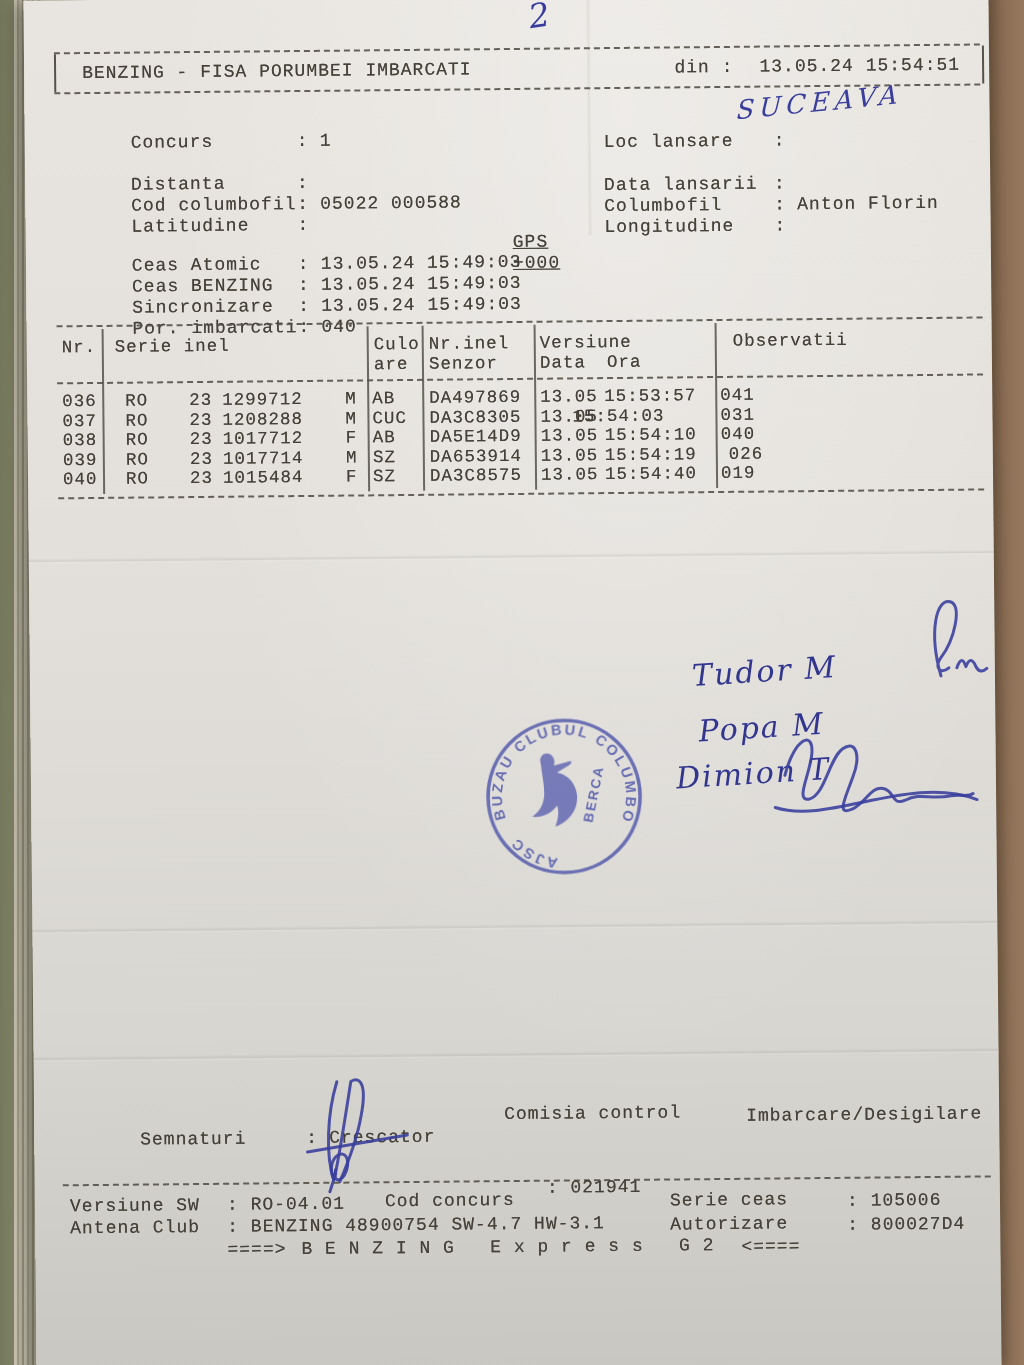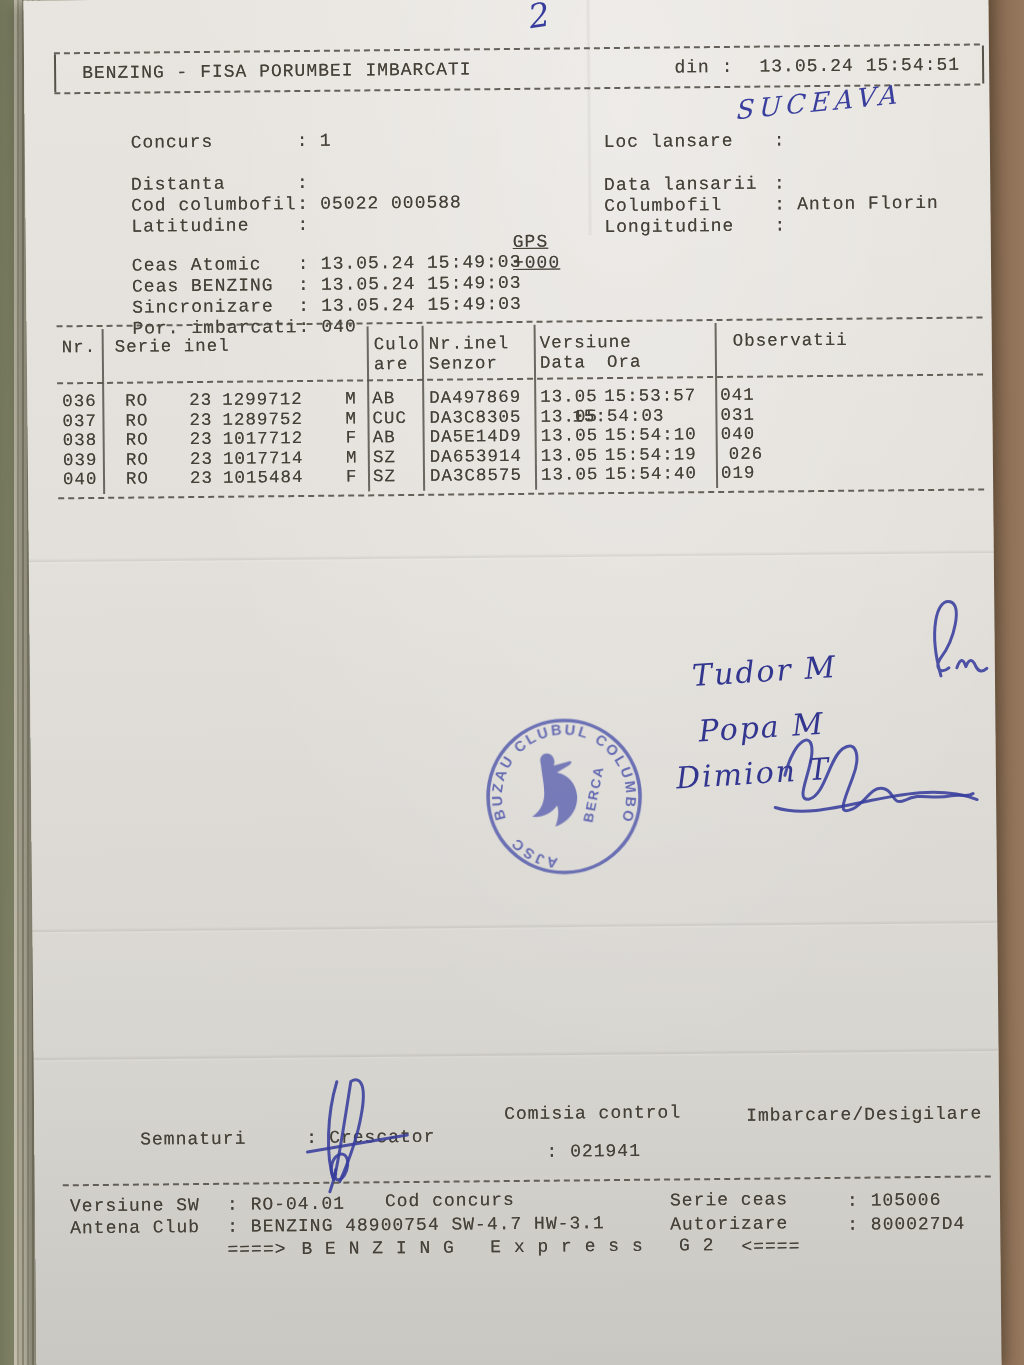--- a/index.html
+++ b/index.html
@@ -177,7 +177,7 @@
         <span class="c" style="left:5px">037</span>
         <span class="c" style="left:68px">RO</span>
         <span class="c" style="left:132px">23</span>
-        <span class="c" style="left:165px">1289752</span>
+        <span class="c" style="left:165px">1208288</span>
         <span class="c" style="left:288px">M</span>
         <span class="c" style="left:315px">CUC</span>
         <span class="c" style="left:372px">DA3C8305</span>

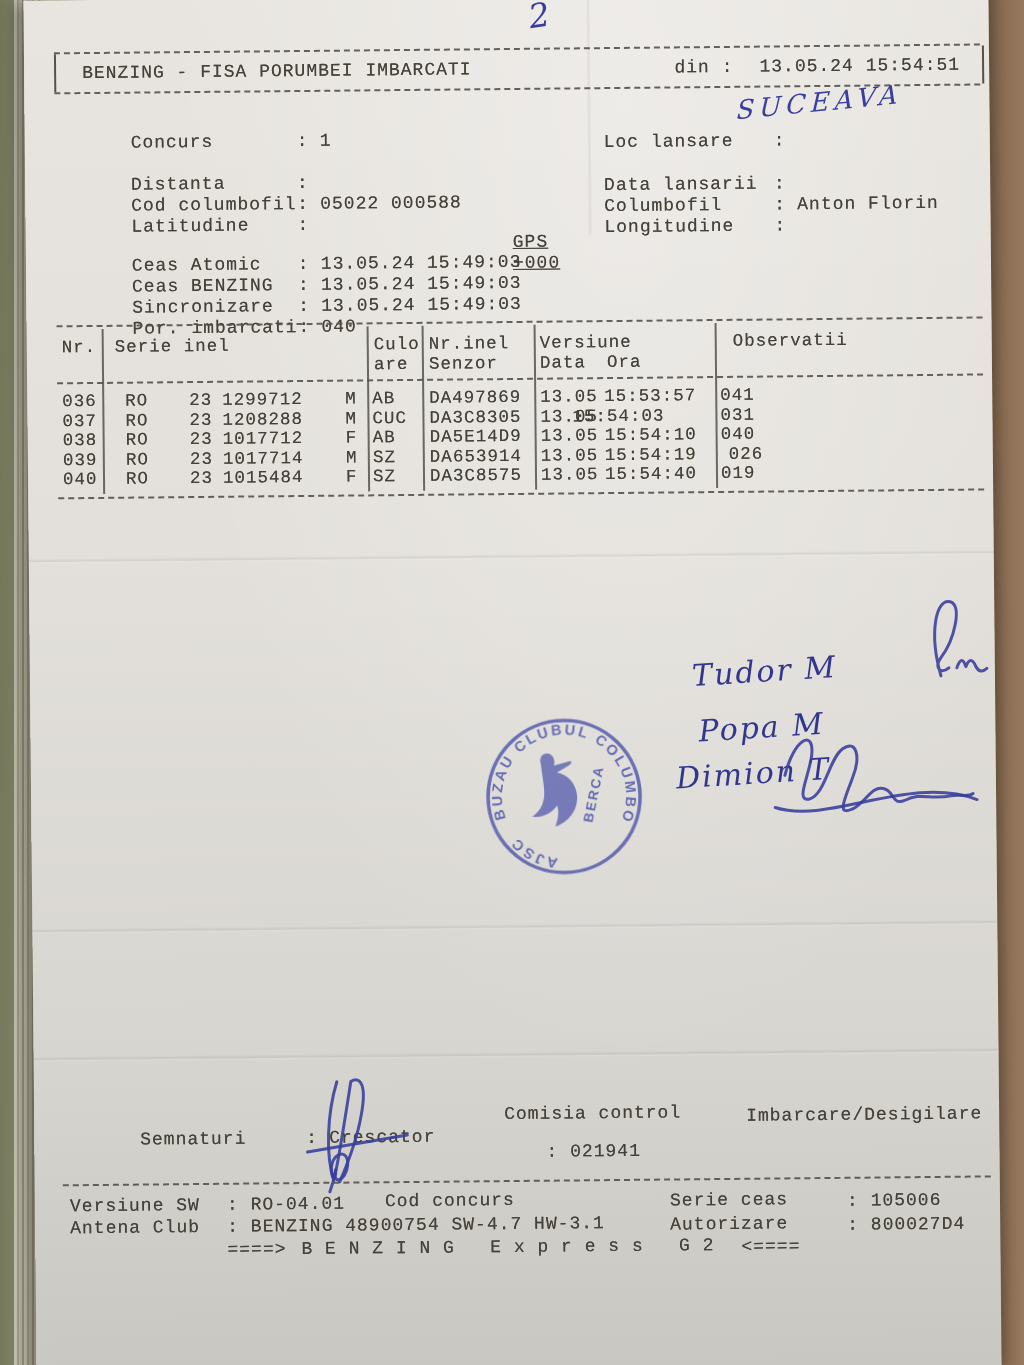--- a/index.html
+++ b/index.html
@@ -268,7 +268,7 @@
     <div class="t" style="left:35px;top:1196px">Versiune SW</div>
     <div class="t" style="left:192px;top:1196px">: RO-04.01</div>
     <div class="t" style="left:350px;top:1194px">Cod concurs</div>
-    <div class="t" style="left:512px;top:1146px">: 021941</div>
+    <div class="t" style="left:512px;top:1182px">: 021941</div>
     <div class="t" style="left:635px;top:1196px">Serie ceas</div>
     <div class="t" style="left:812px;top:1198px">: 105006</div>
 

